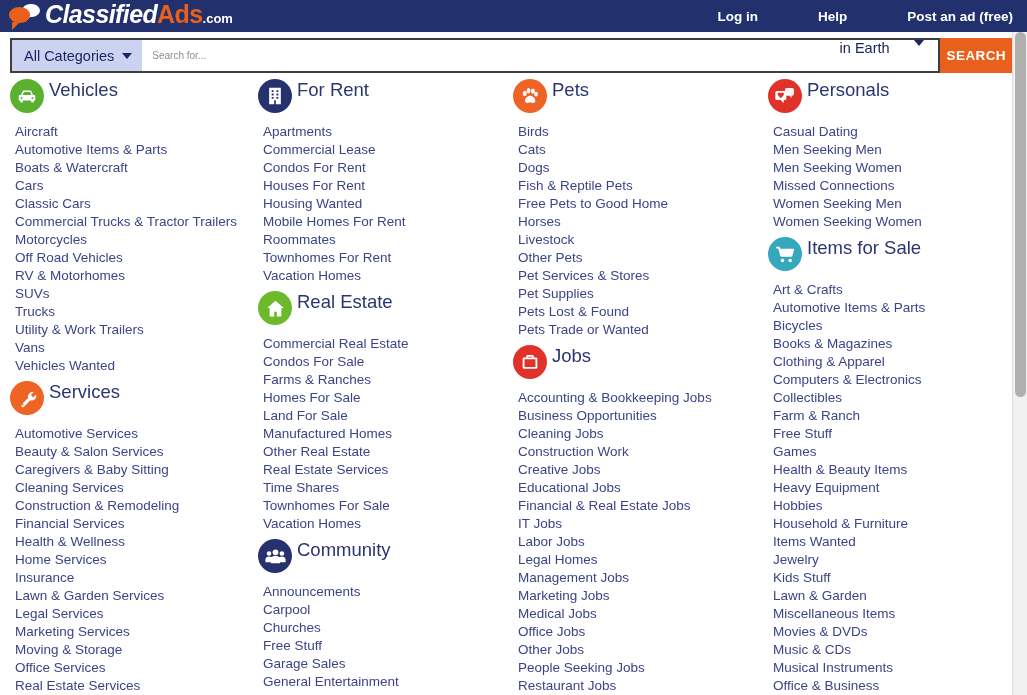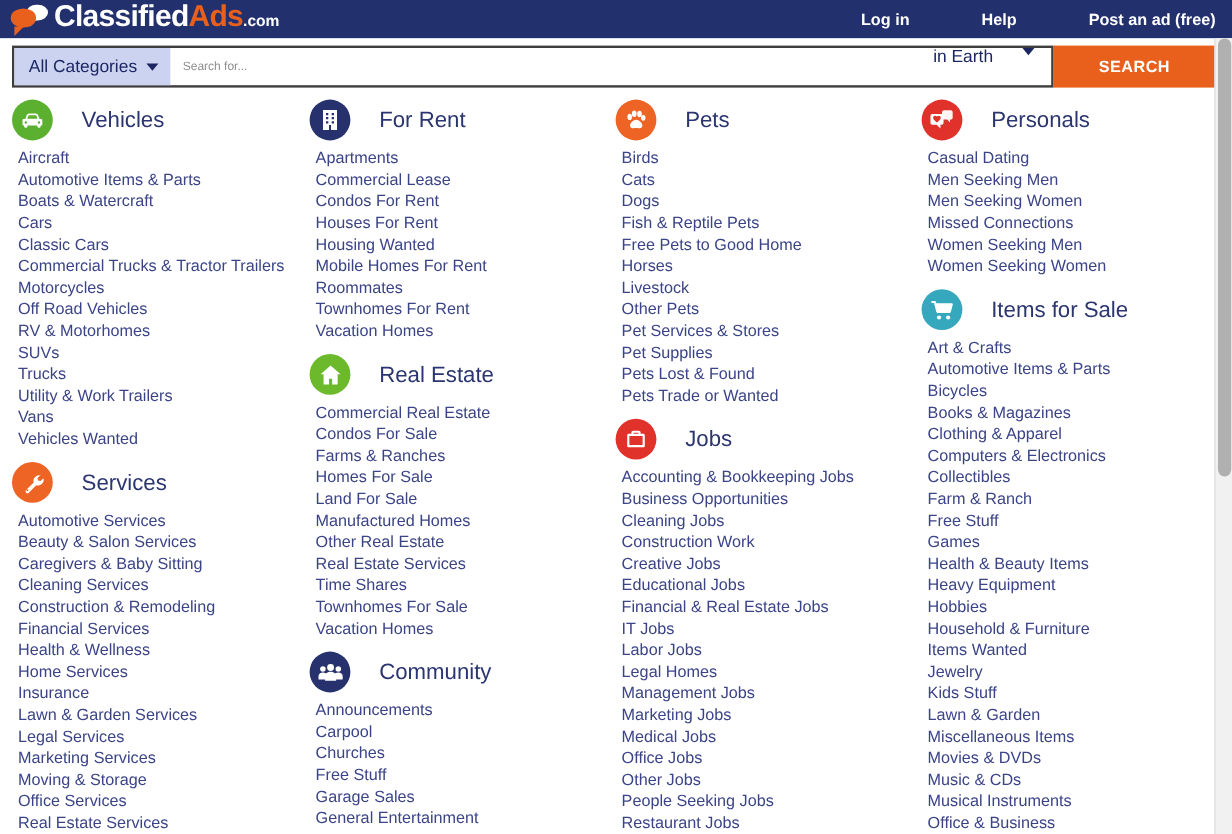--- a/index.html
+++ b/index.html
@@ -69,7 +69,7 @@
     line-height: 32px;
     white-space: nowrap;
   }
-  .logo-classified { color: #ffffff; }
+  .logo-classified { color: #ffffff; font-style: italic; }
   .logo-ads { color: #e8601c; }
   .logo-com { color: #ffffff; font-size: 13px; font-weight: bold; letter-spacing: 0; }
 

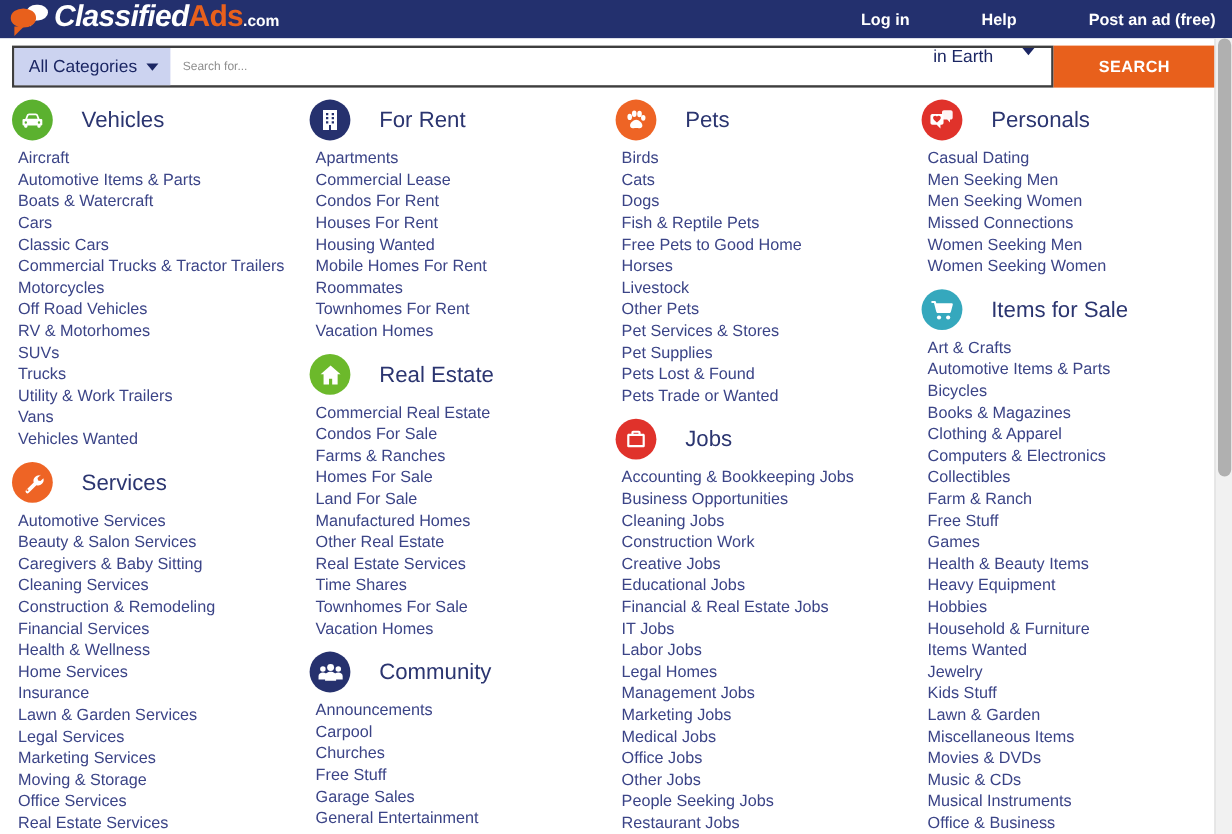--- a/index.html
+++ b/index.html
@@ -160,7 +160,7 @@
     font-size: 13.5px;
     font-weight: bold;
     letter-spacing: 0.4px;
-    padding: 0 38px;
+    padding: 0 7px;
     cursor: pointer;
   }
 

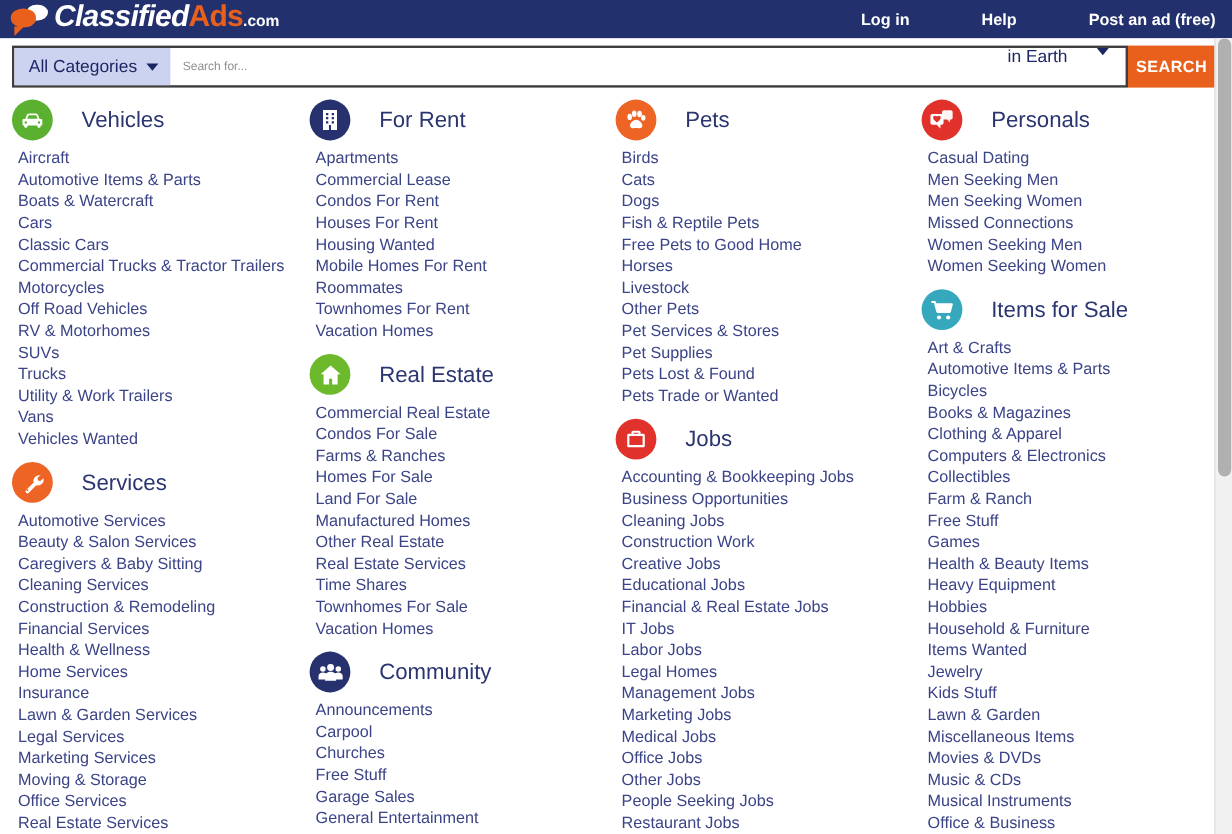--- a/index.html
+++ b/index.html
@@ -186,8 +186,8 @@
   .group { margin-bottom: 6px; }
   .group-header {
     display: flex;
-    align-items: center;
-    gap: 24px;
+    align-items: flex-start;
+    gap: 5px;
     height: 42px;
     margin-bottom: 2px;
   }

